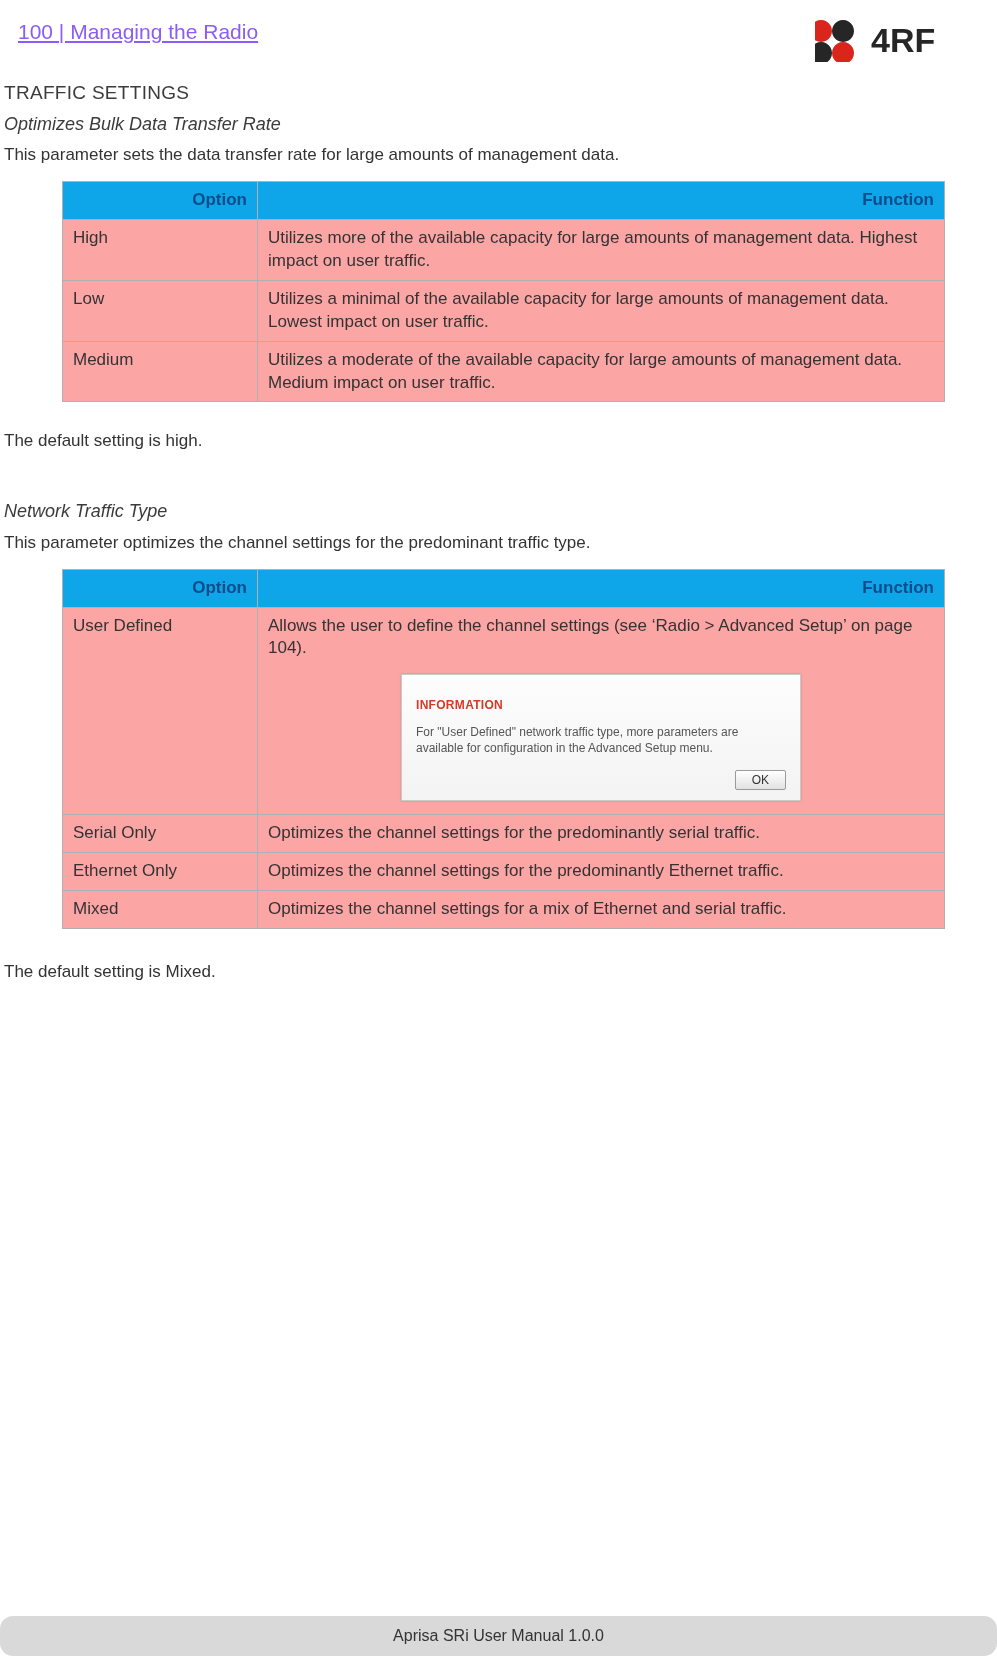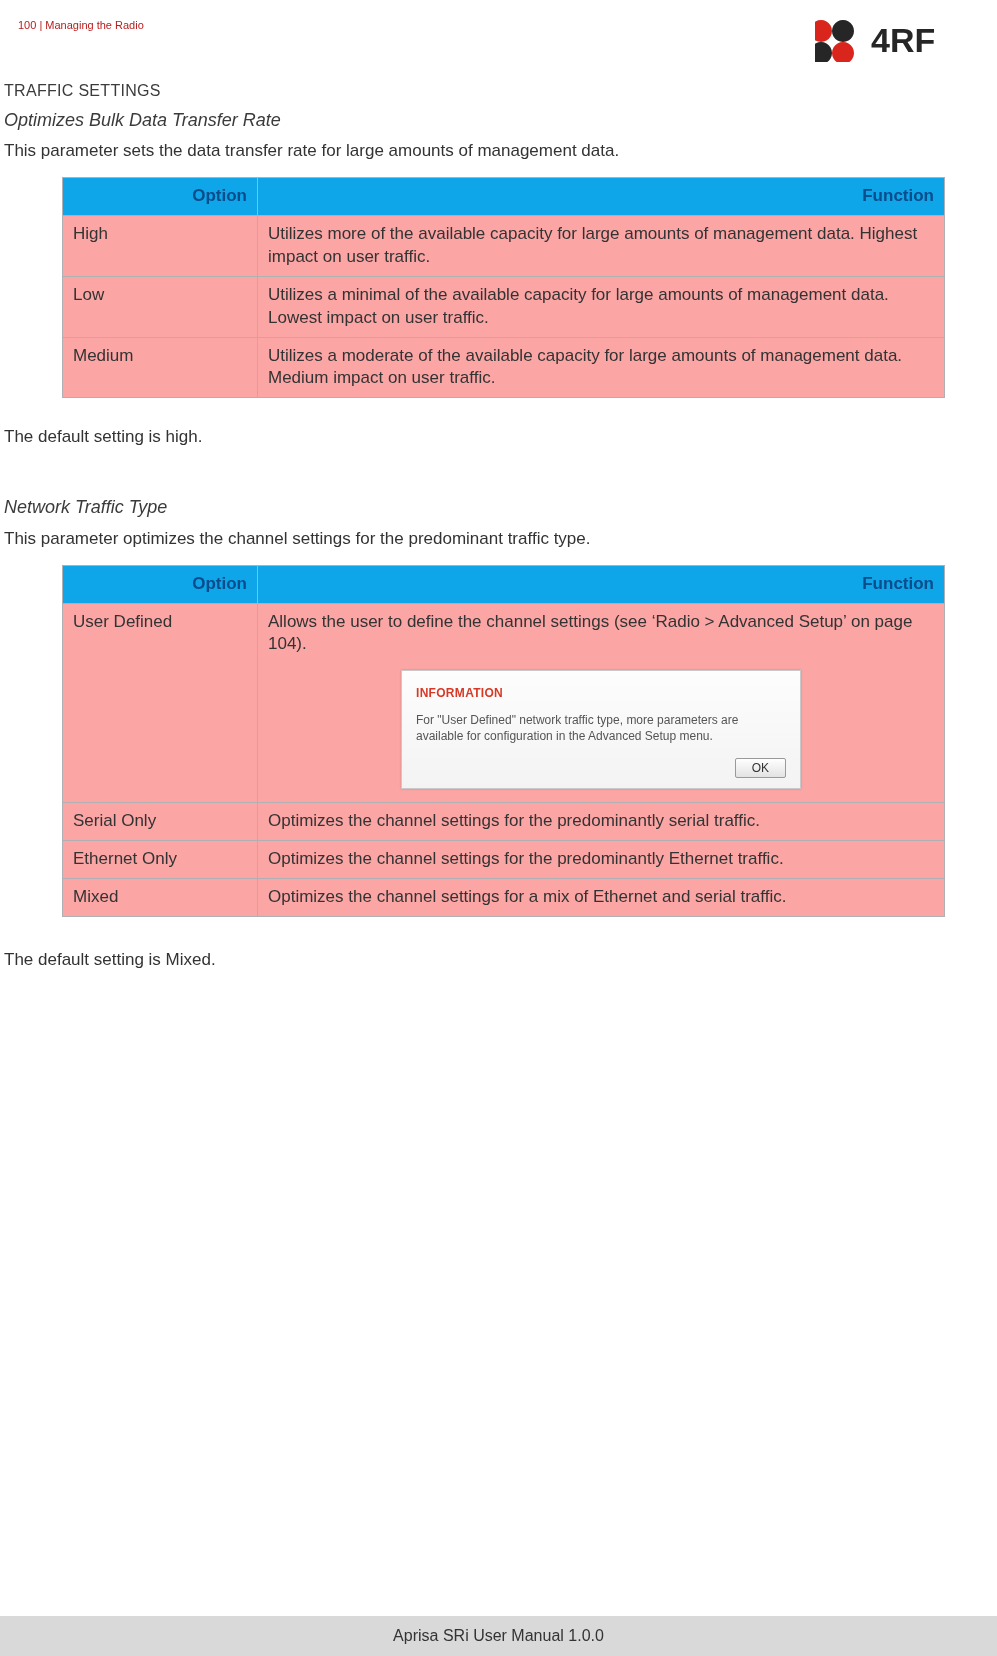--- a/index.html
+++ b/index.html
@@ -27,10 +27,11 @@
   }
   .header-left {
     font-family: Arial, sans-serif;
-    font-size: 11px;
-    color: #b91c1c;
+    font-size: 21px;
+    color: #8b5cf6;
     padding-top: 4px;
     padding-left: 14px;
+    text-decoration: underline;
   }
   .logo {
     width: 150px;

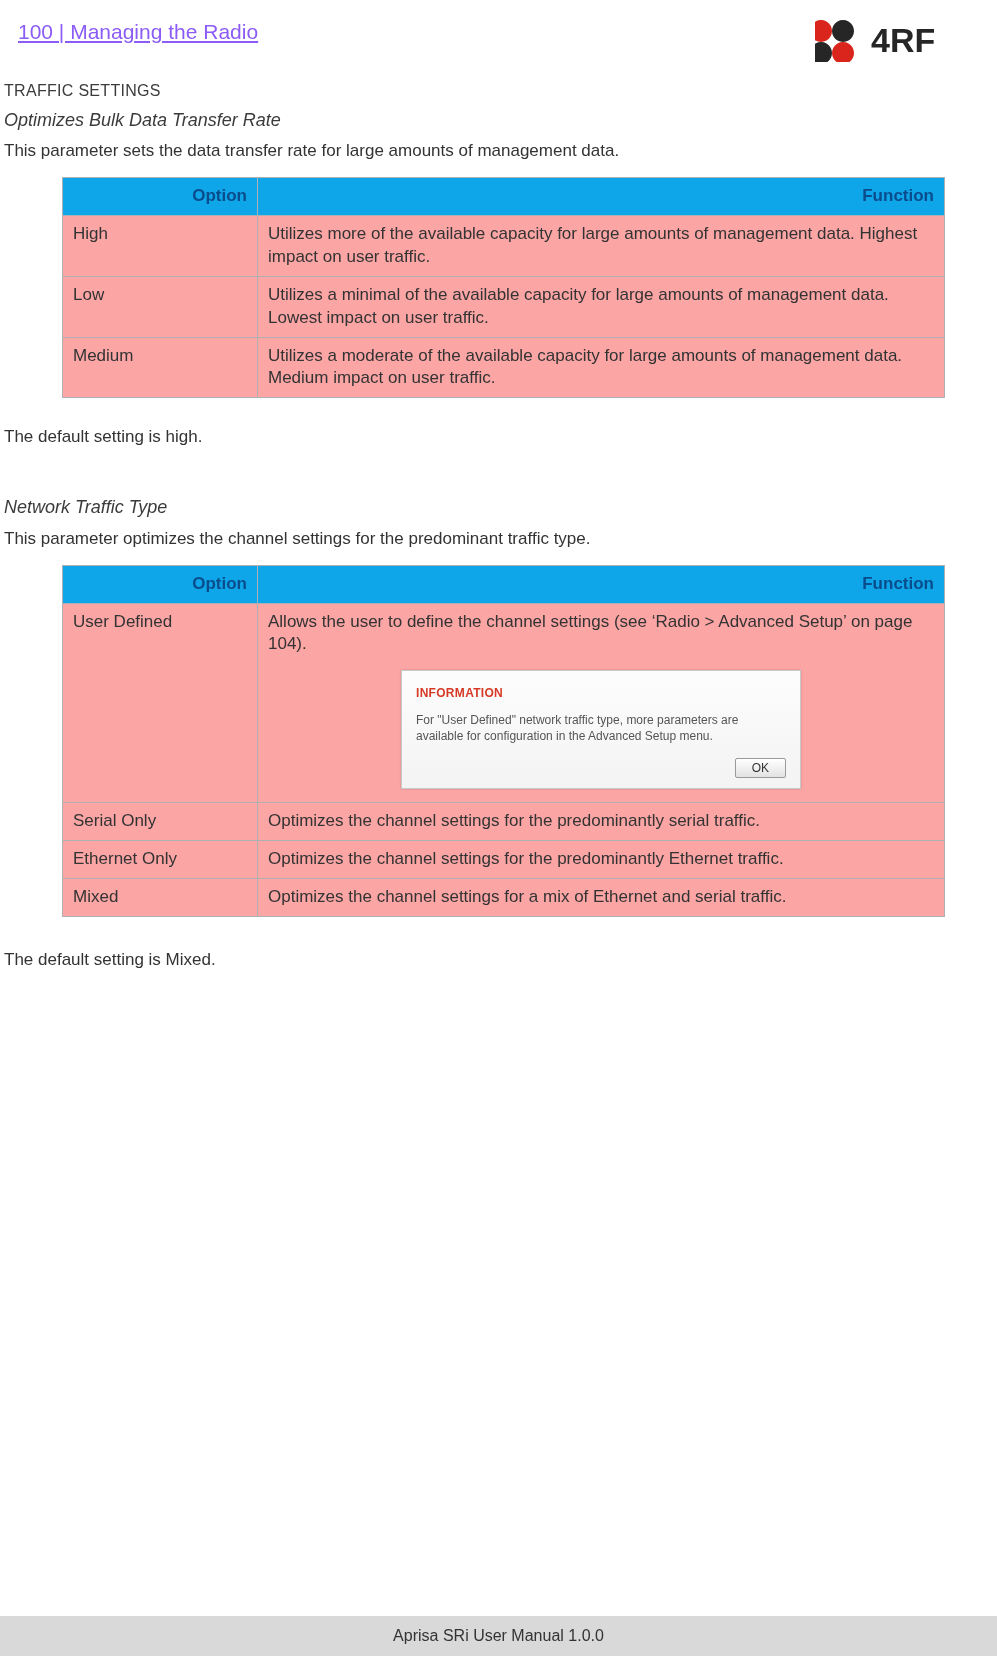--- a/index.html
+++ b/index.html
@@ -44,7 +44,7 @@
     padding-right: 2px;
   }
   h2.section {
-    font-size: 16px;
+    font-size: 19px;
     font-weight: 400;
     letter-spacing: 0.3px;
     color: #3b3b3b;

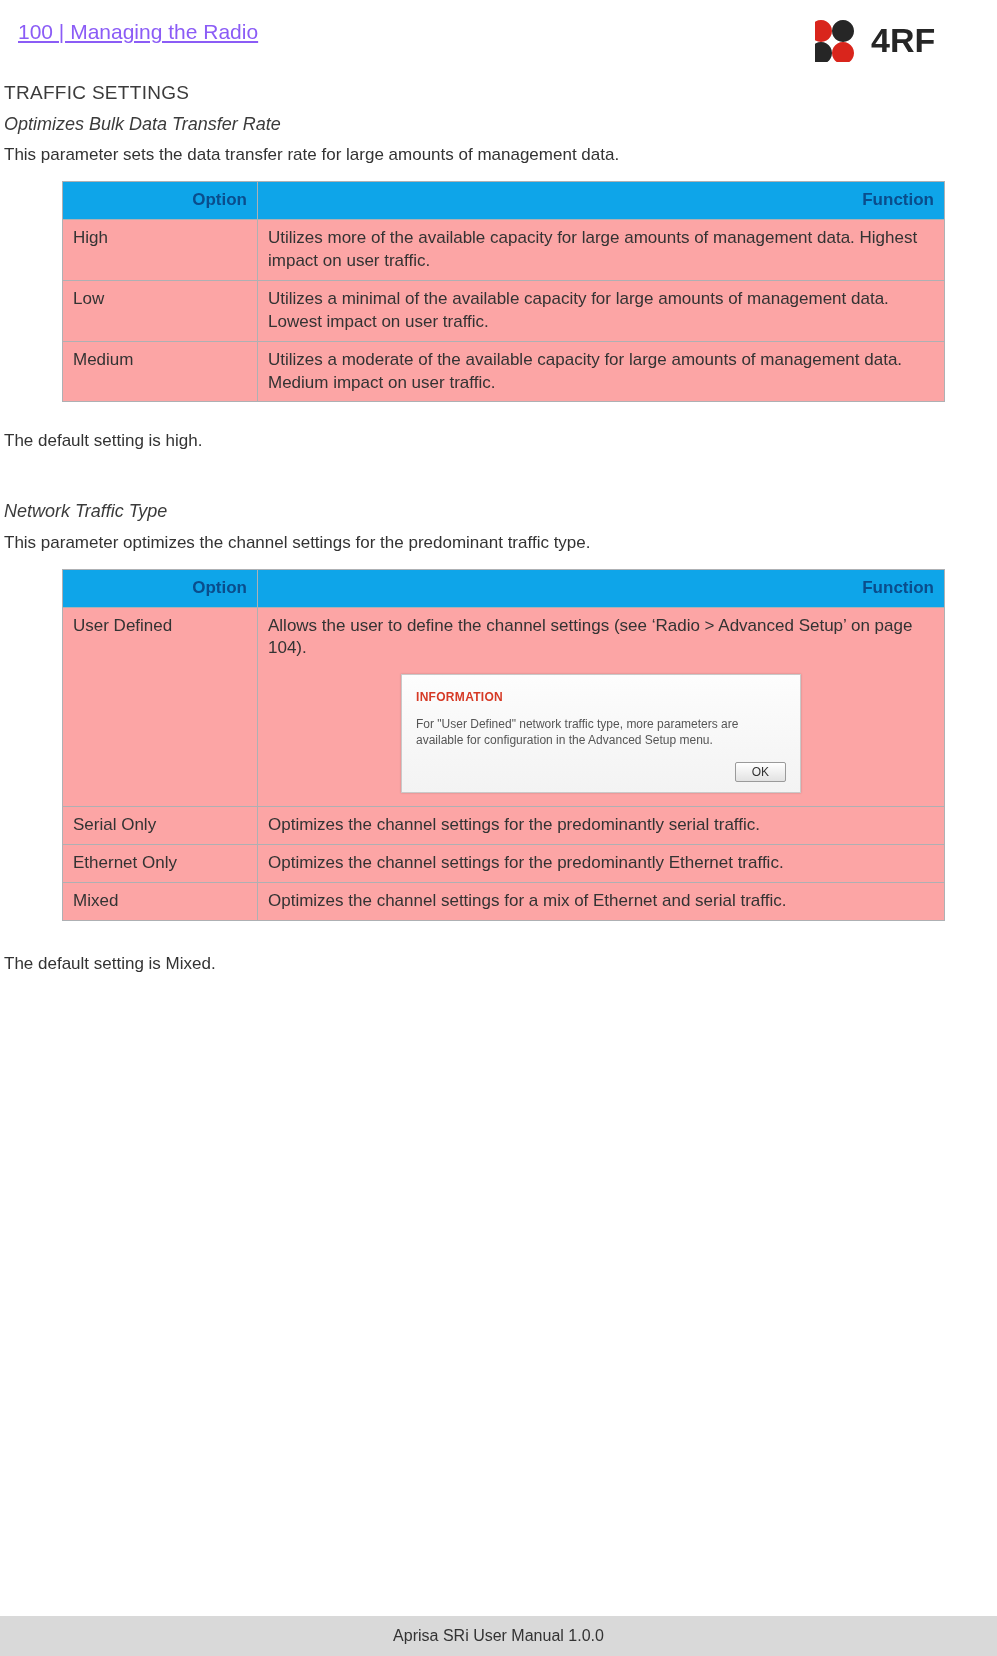--- a/index.html
+++ b/index.html
@@ -94,7 +94,7 @@
     font-family: Tahoma, Arial, sans-serif;
     font-size: 12.5px;
     color: #444;
-    padding: 14px 14px 10px 14px;
+    padding: 22px 14px 10px 14px;
   }
   .dialog-box .dlg-title {
     color: #d63a26;

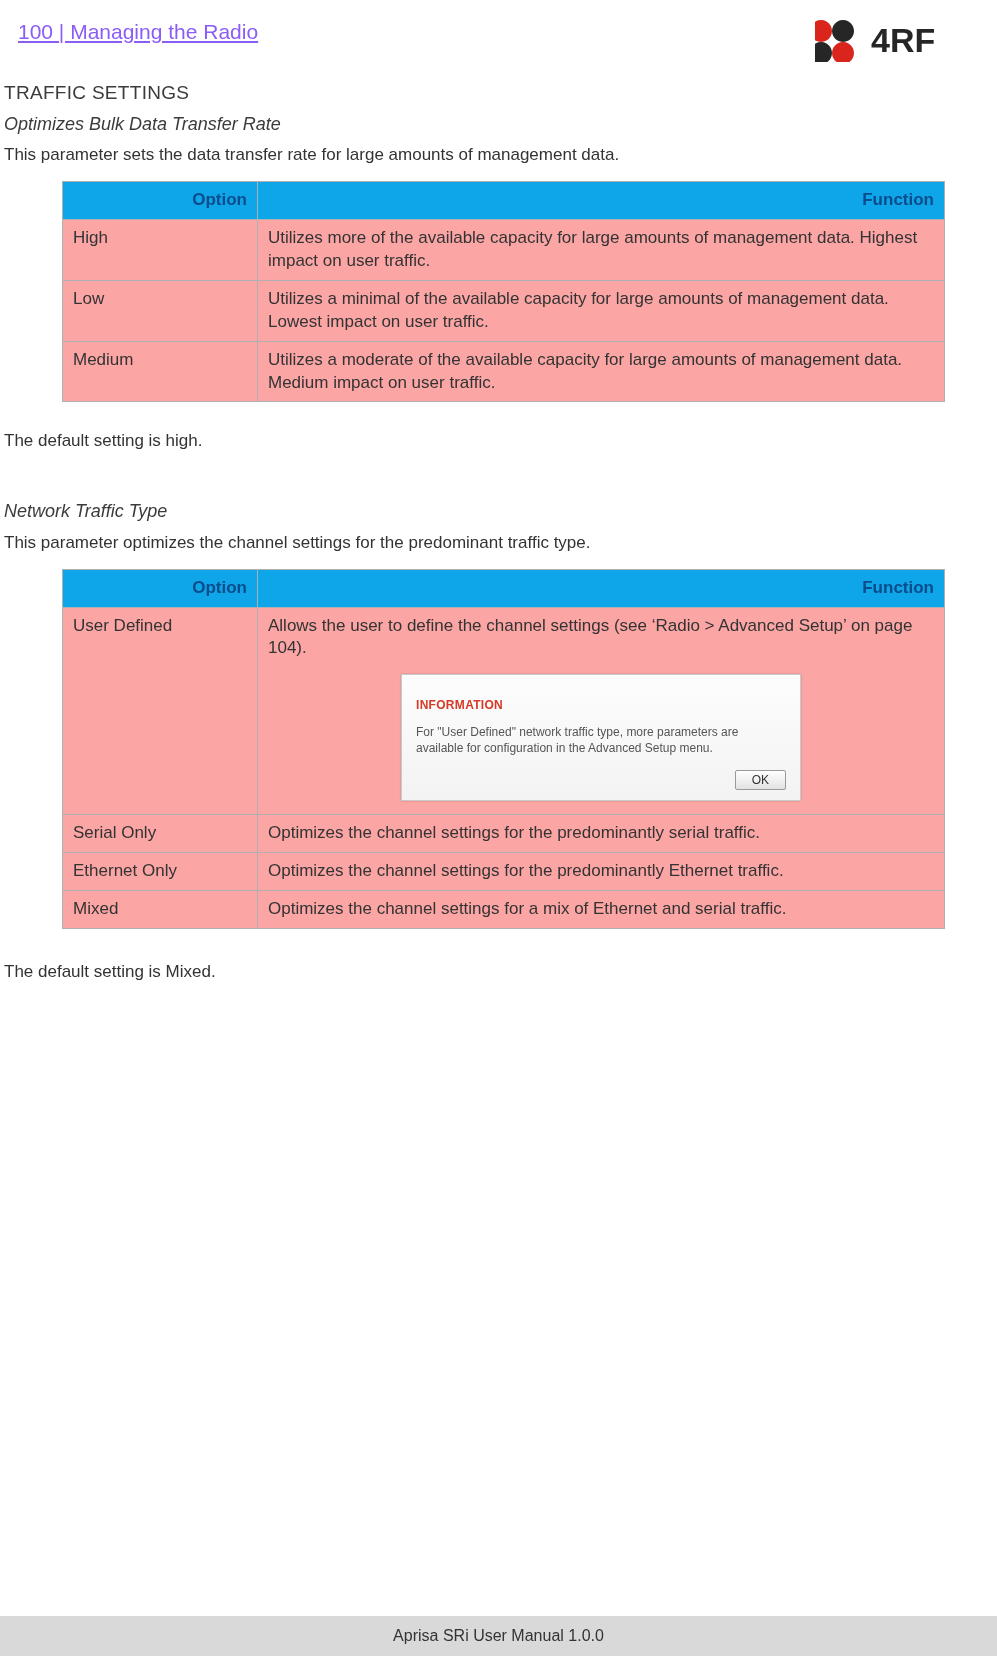--- a/index.html
+++ b/index.html
@@ -133,6 +133,7 @@
     justify-content: center;
     font-size: 16px;
     color: #333;
+    border-radius: 13px;
   }
   .spacer-big { height: 26px; }
 </style>

